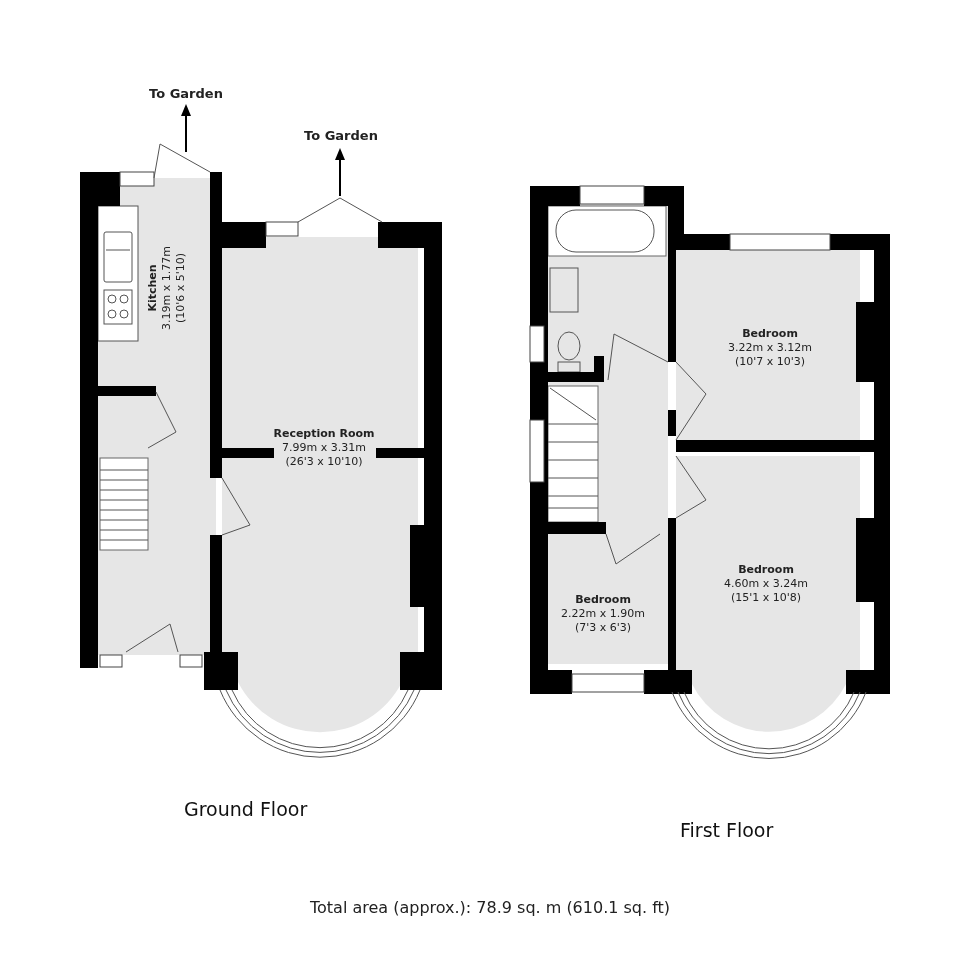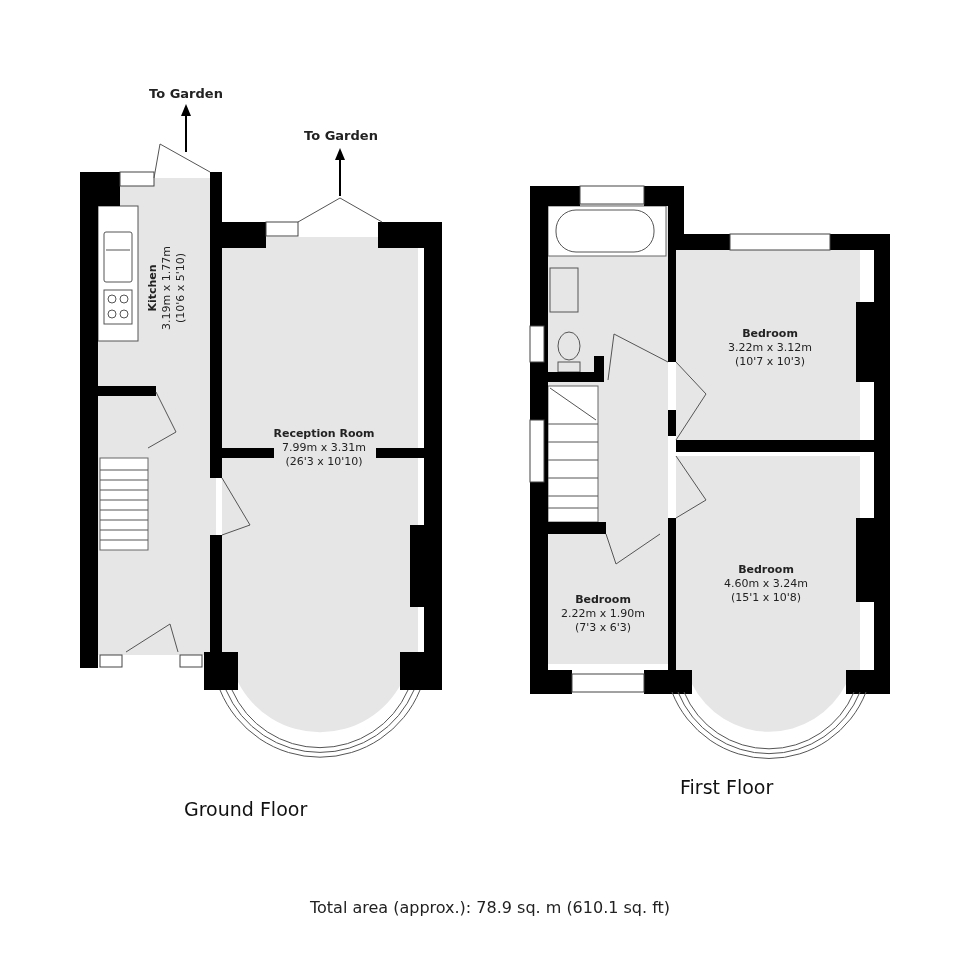--- a/index.html
+++ b/index.html
@@ -164,7 +164,7 @@
 </svg>
 
 <div class="fl-title" style="left:184px;top:798px;">Ground Floor</div>
-<div class="fl-title" style="left:680px;top:776px;">First Floor</div>
+<div class="fl-title" style="left:680px;top:819px;">First Floor</div>
 <div class="total">Total area (approx.): 78.9 sq. m (610.1 sq. ft)</div>
 
 </body></html>

